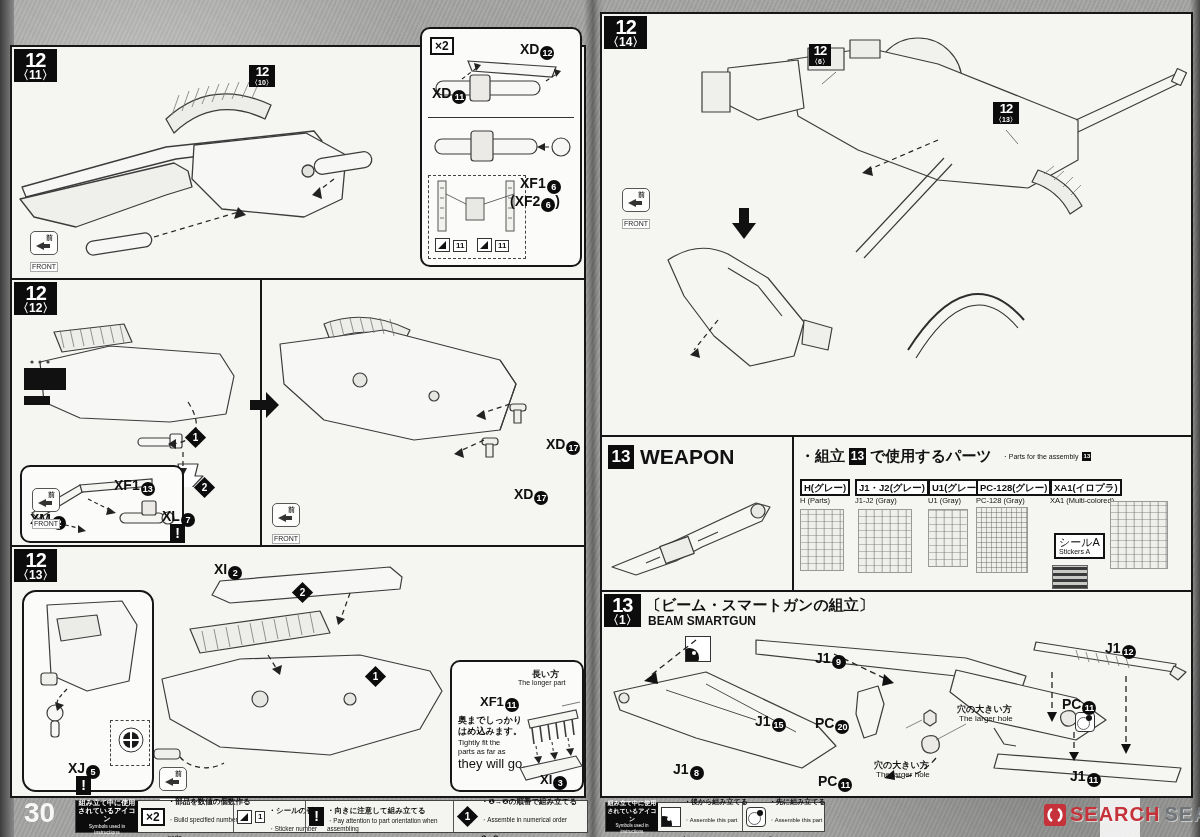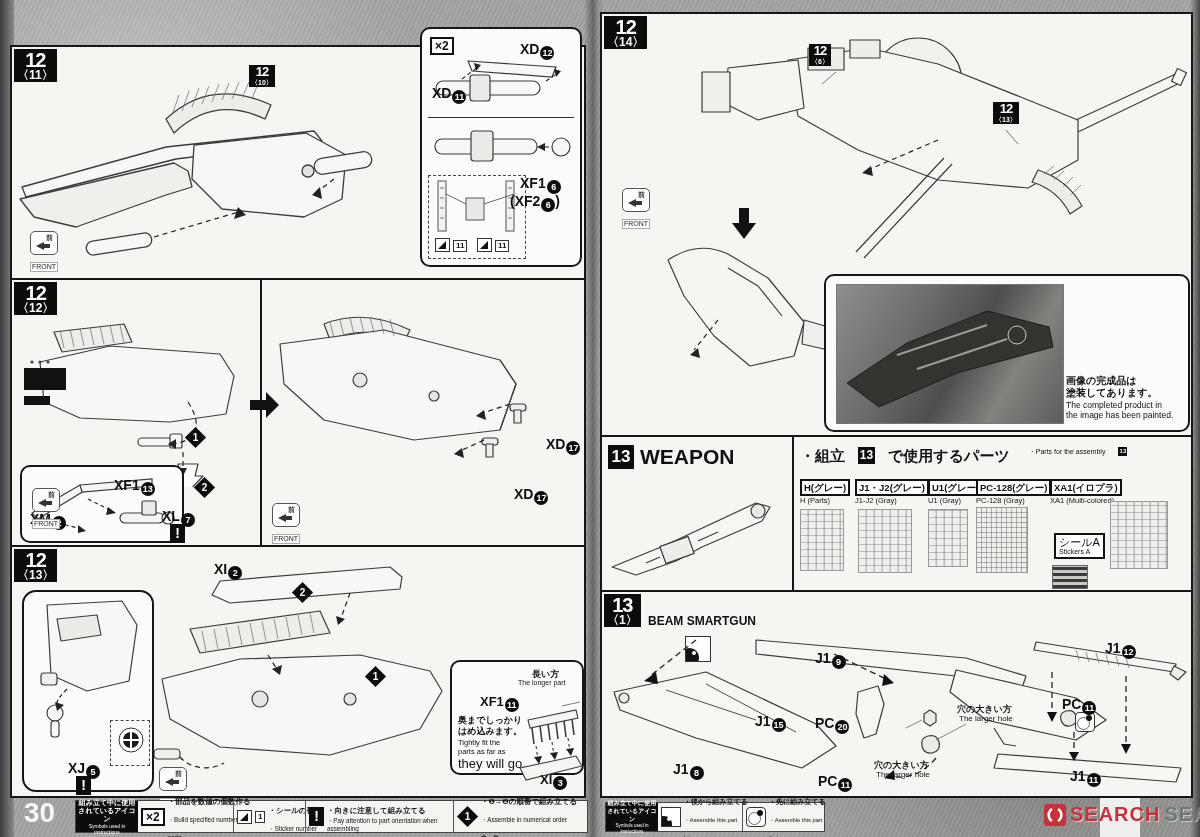--- a/index.html
+++ b/index.html
@@ -407,19 +407,6 @@
         <rect x="7" y="0" width="10" height="15" fill="#111"></rect>
           <polygon points="0,15 24,15 12,31" fill="#111"></polygon>
       </svg>
-      <div class="inset" style="left:222px;top:260px;width:366px;height:158px;border-radius:10px">
-        <div style="position:absolute;left:10px;top:8px;width:228px;height:140px;border:1px solid #777;background:linear-gradient(120deg,#8e8e8c,#6f6f6d 30%,#4e4e4c 55%,#82827f 75%,#5c5c5a)">
-          <svg width="228" height="140" viewBox="0 0 228 140">
-            <polygon points="10,98 70,58 150,26 212,42 216,62 120,88 42,122" fill="#333330" stroke="#1e1e1c"></polygon>
-            <path d="M60,70 L150,40 M80,84 L170,54" stroke="#9a9a97" stroke-width="2"></path>
-            <circle cx="180" cy="50" r="9" fill="#55555200" stroke="#c9c9c5"></circle>
-          </svg>
-        </div>
-        <span class="note-jp" style="position:absolute;left:240px;top:98px;font-size:10px">画像の完成品は</span>
-        <span class="note-jp" style="position:absolute;left:240px;top:110px;font-size:10px">塗装してあります。</span>
-        <span style="position:absolute;left:240px;top:124px;font-size:8.5px">The completed product in</span>
-        <span style="position:absolute;left:240px;top:134px;font-size:8.5px">the image has been painted.</span>
-      </div>
     </div>
 
     <div class="panel hline" style="top:423px;height:155px">

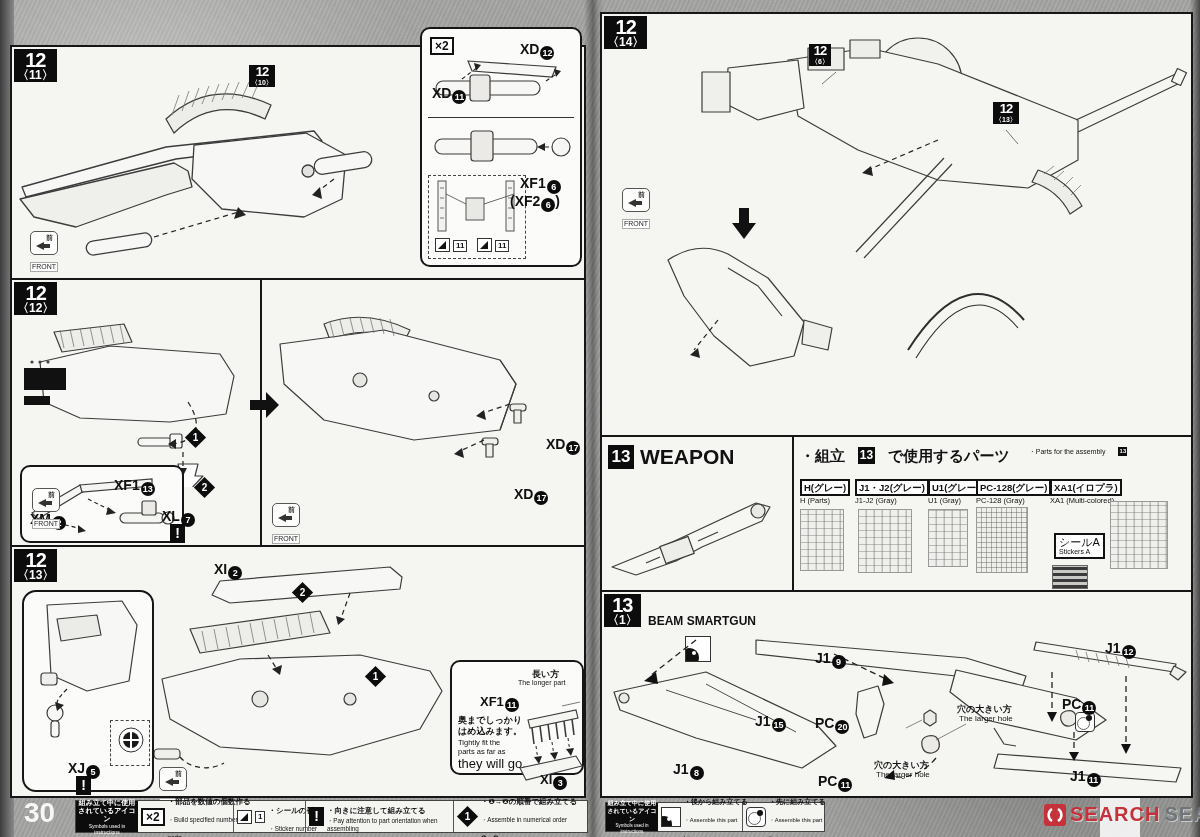--- a/index.html
+++ b/index.html
@@ -421,7 +421,7 @@
         </g>
       </svg>
       <div class="vline" style="left:190px;top:0;height:153px"></div>
-      <div style="position:absolute;left:198px;top:10px;display:flex;gap:13px">
+      <div style="position:absolute;left:198px;top:10px;display:flex;align-items:center;gap:4px">
         <span style="font-size:15px;font-weight:bold">・組立</span>
         <span class="numbox" style="width:17px;height:17px;font-size:12px;line-height:17px">13</span>
         <span style="font-size:15px;font-weight:bold">で使用するパーツ</span>

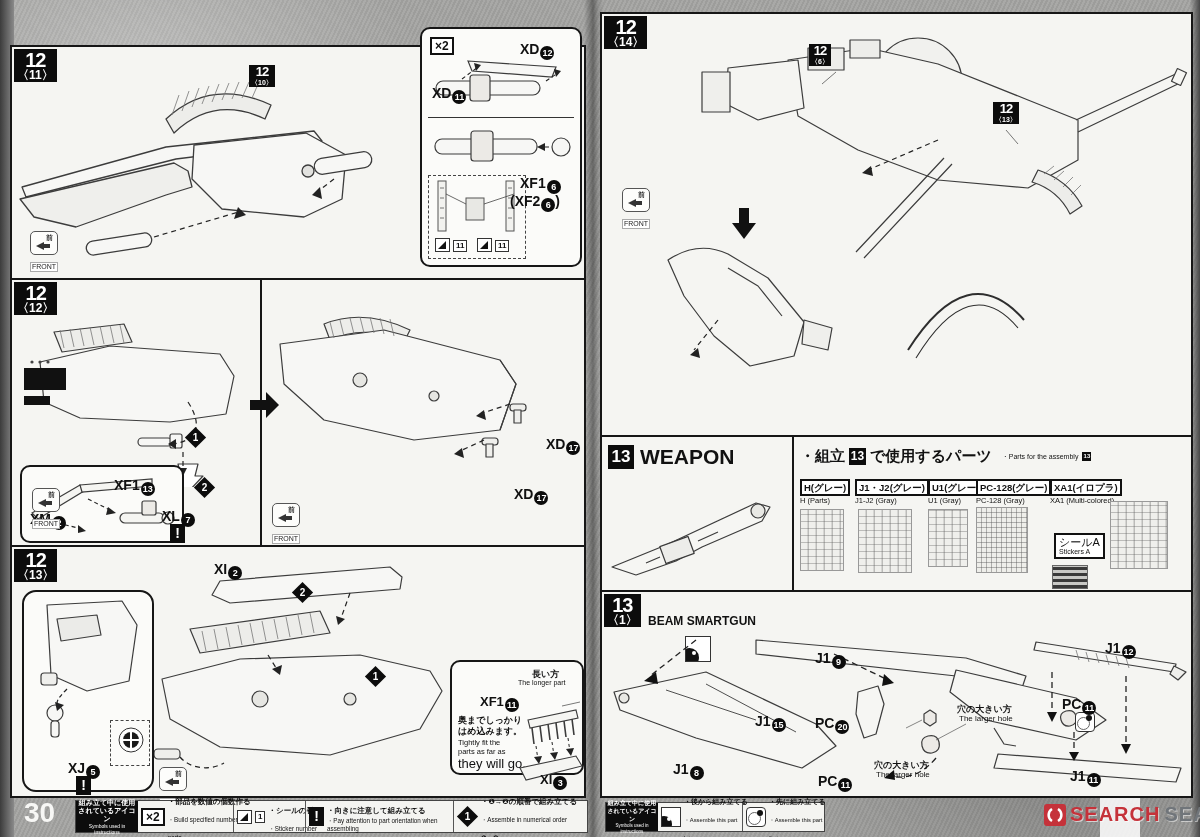--- a/index.html
+++ b/index.html
@@ -466,6 +466,7 @@
         <span class="bn">13</span>
           <span class="bs">〈1〉</span>
       </div>
+      <span style="position:absolute;left:44px;top:4px;font-size:15px;font-weight:bold">〔ビーム・スマートガンの組立〕</span>
       <span style="position:absolute;left:46px;top:22px;font-size:12px;font-weight:bold">BEAM SMARTGUN</span>
       <div class="icon-later" style="position:absolute;left:83px;top:44px;width:26px;height:26px">
           <i></i>

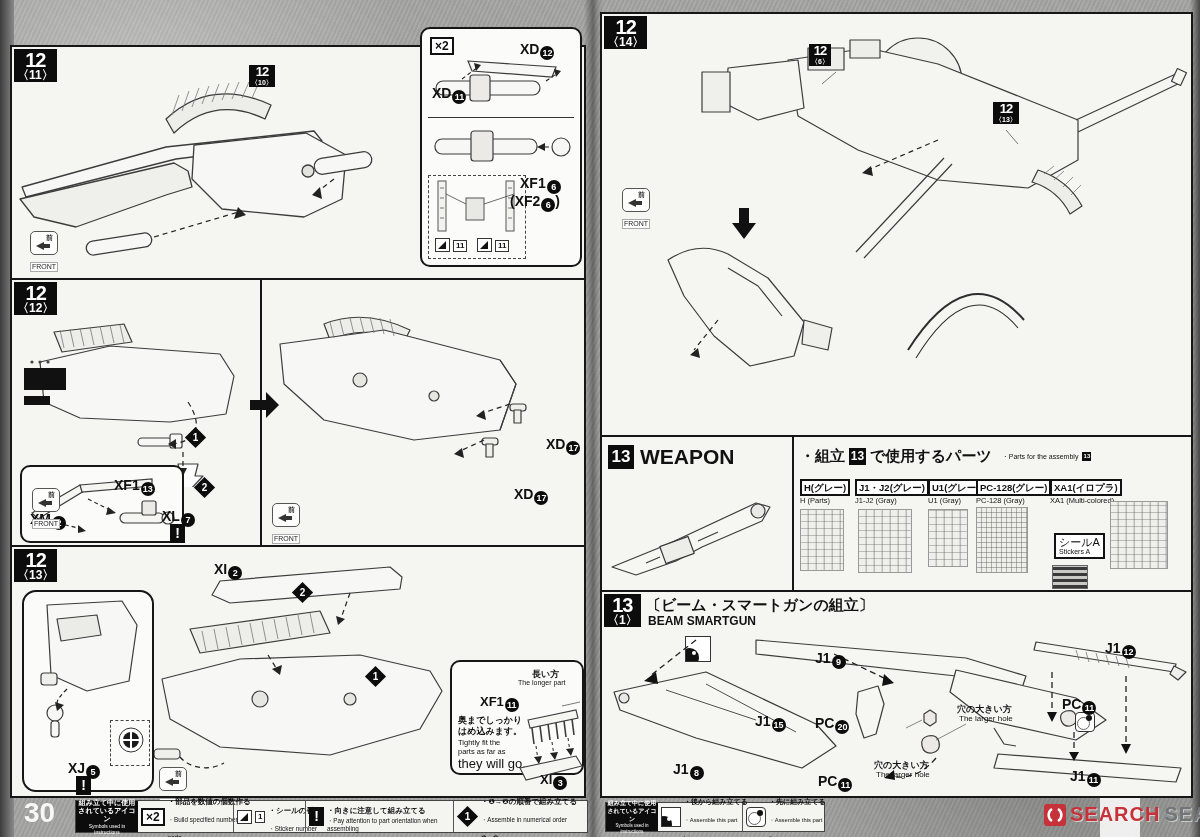--- a/index.html
+++ b/index.html
@@ -321,7 +321,7 @@
           </div>
         <div class="fen">FRONT</div>
       </div>
-      <div class="inset" style="left:438px;top:113px;width:134px;height:115px">
+      <div class="inset" style="left:438px;top:113px;width:134px;height:132px">
         <span class="note-jp" style="position:absolute;left:80px;top:6px;font-size:9px">長い方</span>
         <span style="position:absolute;left:66px;top:17px;font-size:7px">The longer part</span>
         <span class="plabel" style="left:28px;top:32px;font-size:13px"><span>XF1</span><span class="circ">11</span></span>

